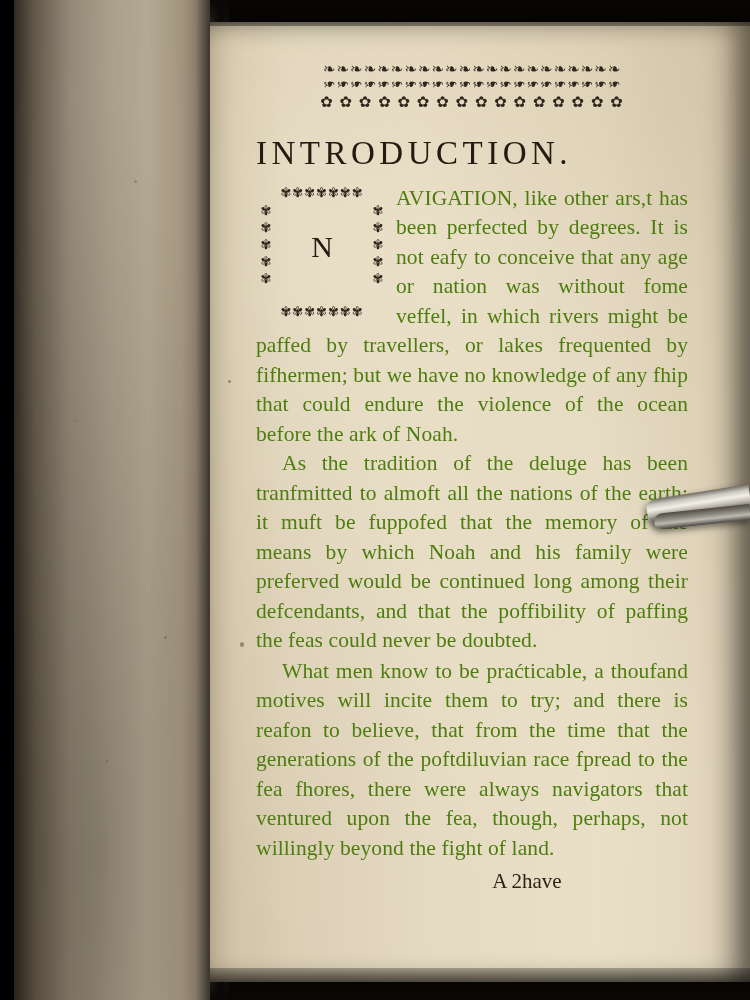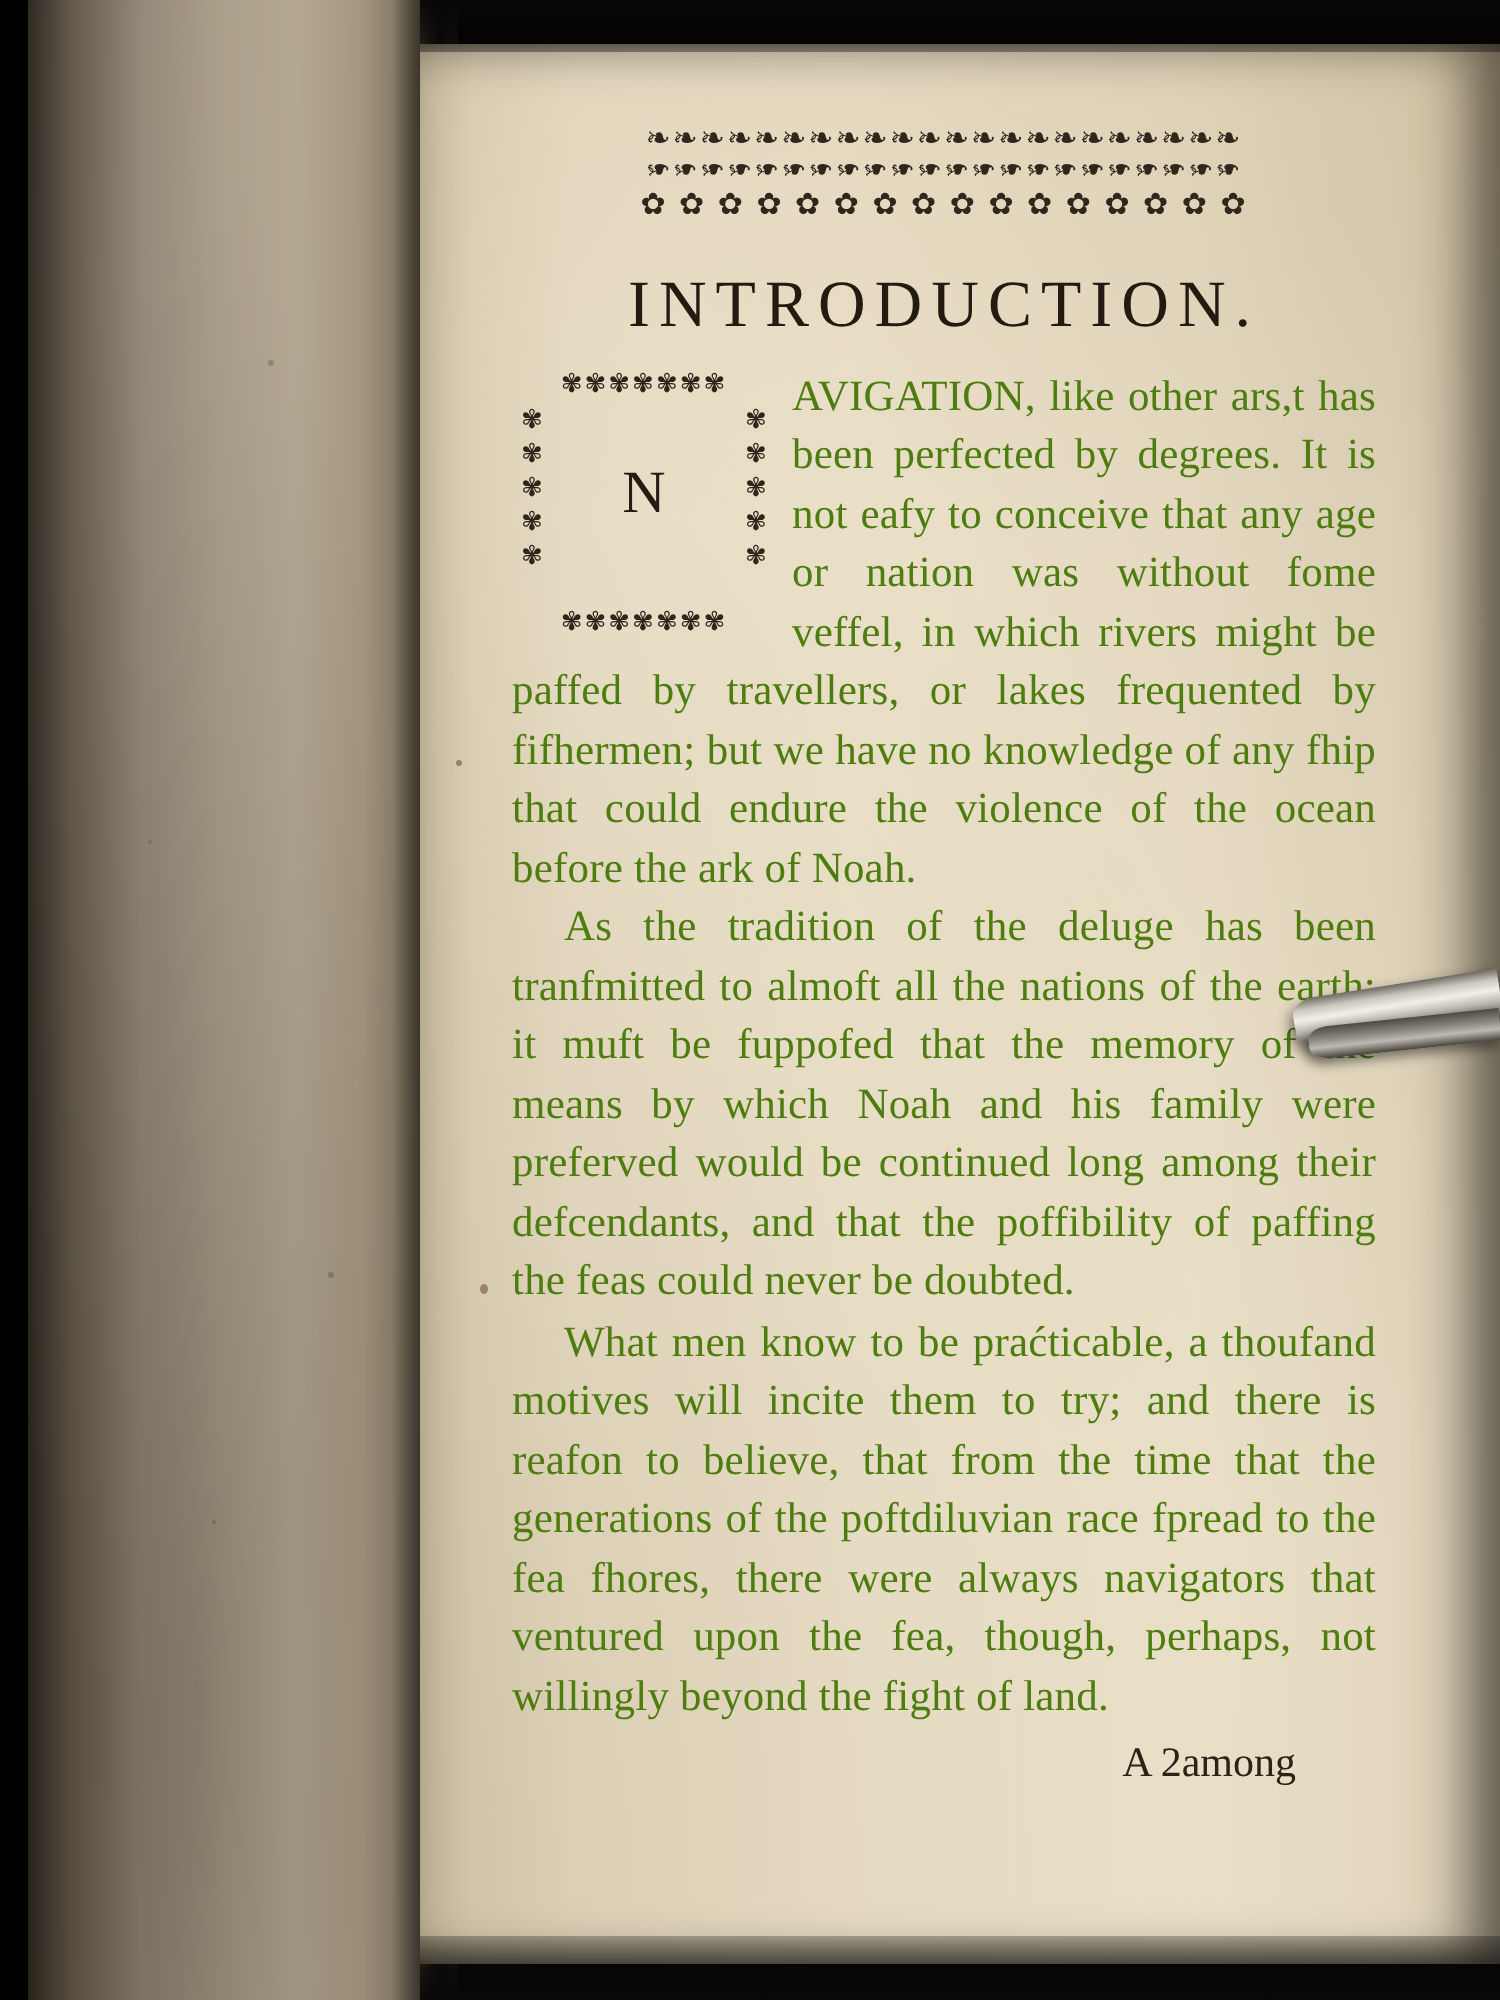--- a/index.html
+++ b/index.html
@@ -136,7 +136,7 @@
     font-weight: normal;
     font-size: 33px;
     letter-spacing: 4.5px;
-    text-align: center;
+    text-align: left;
     margin: 26px 0 10px 0;
     color: #231b12;
   }

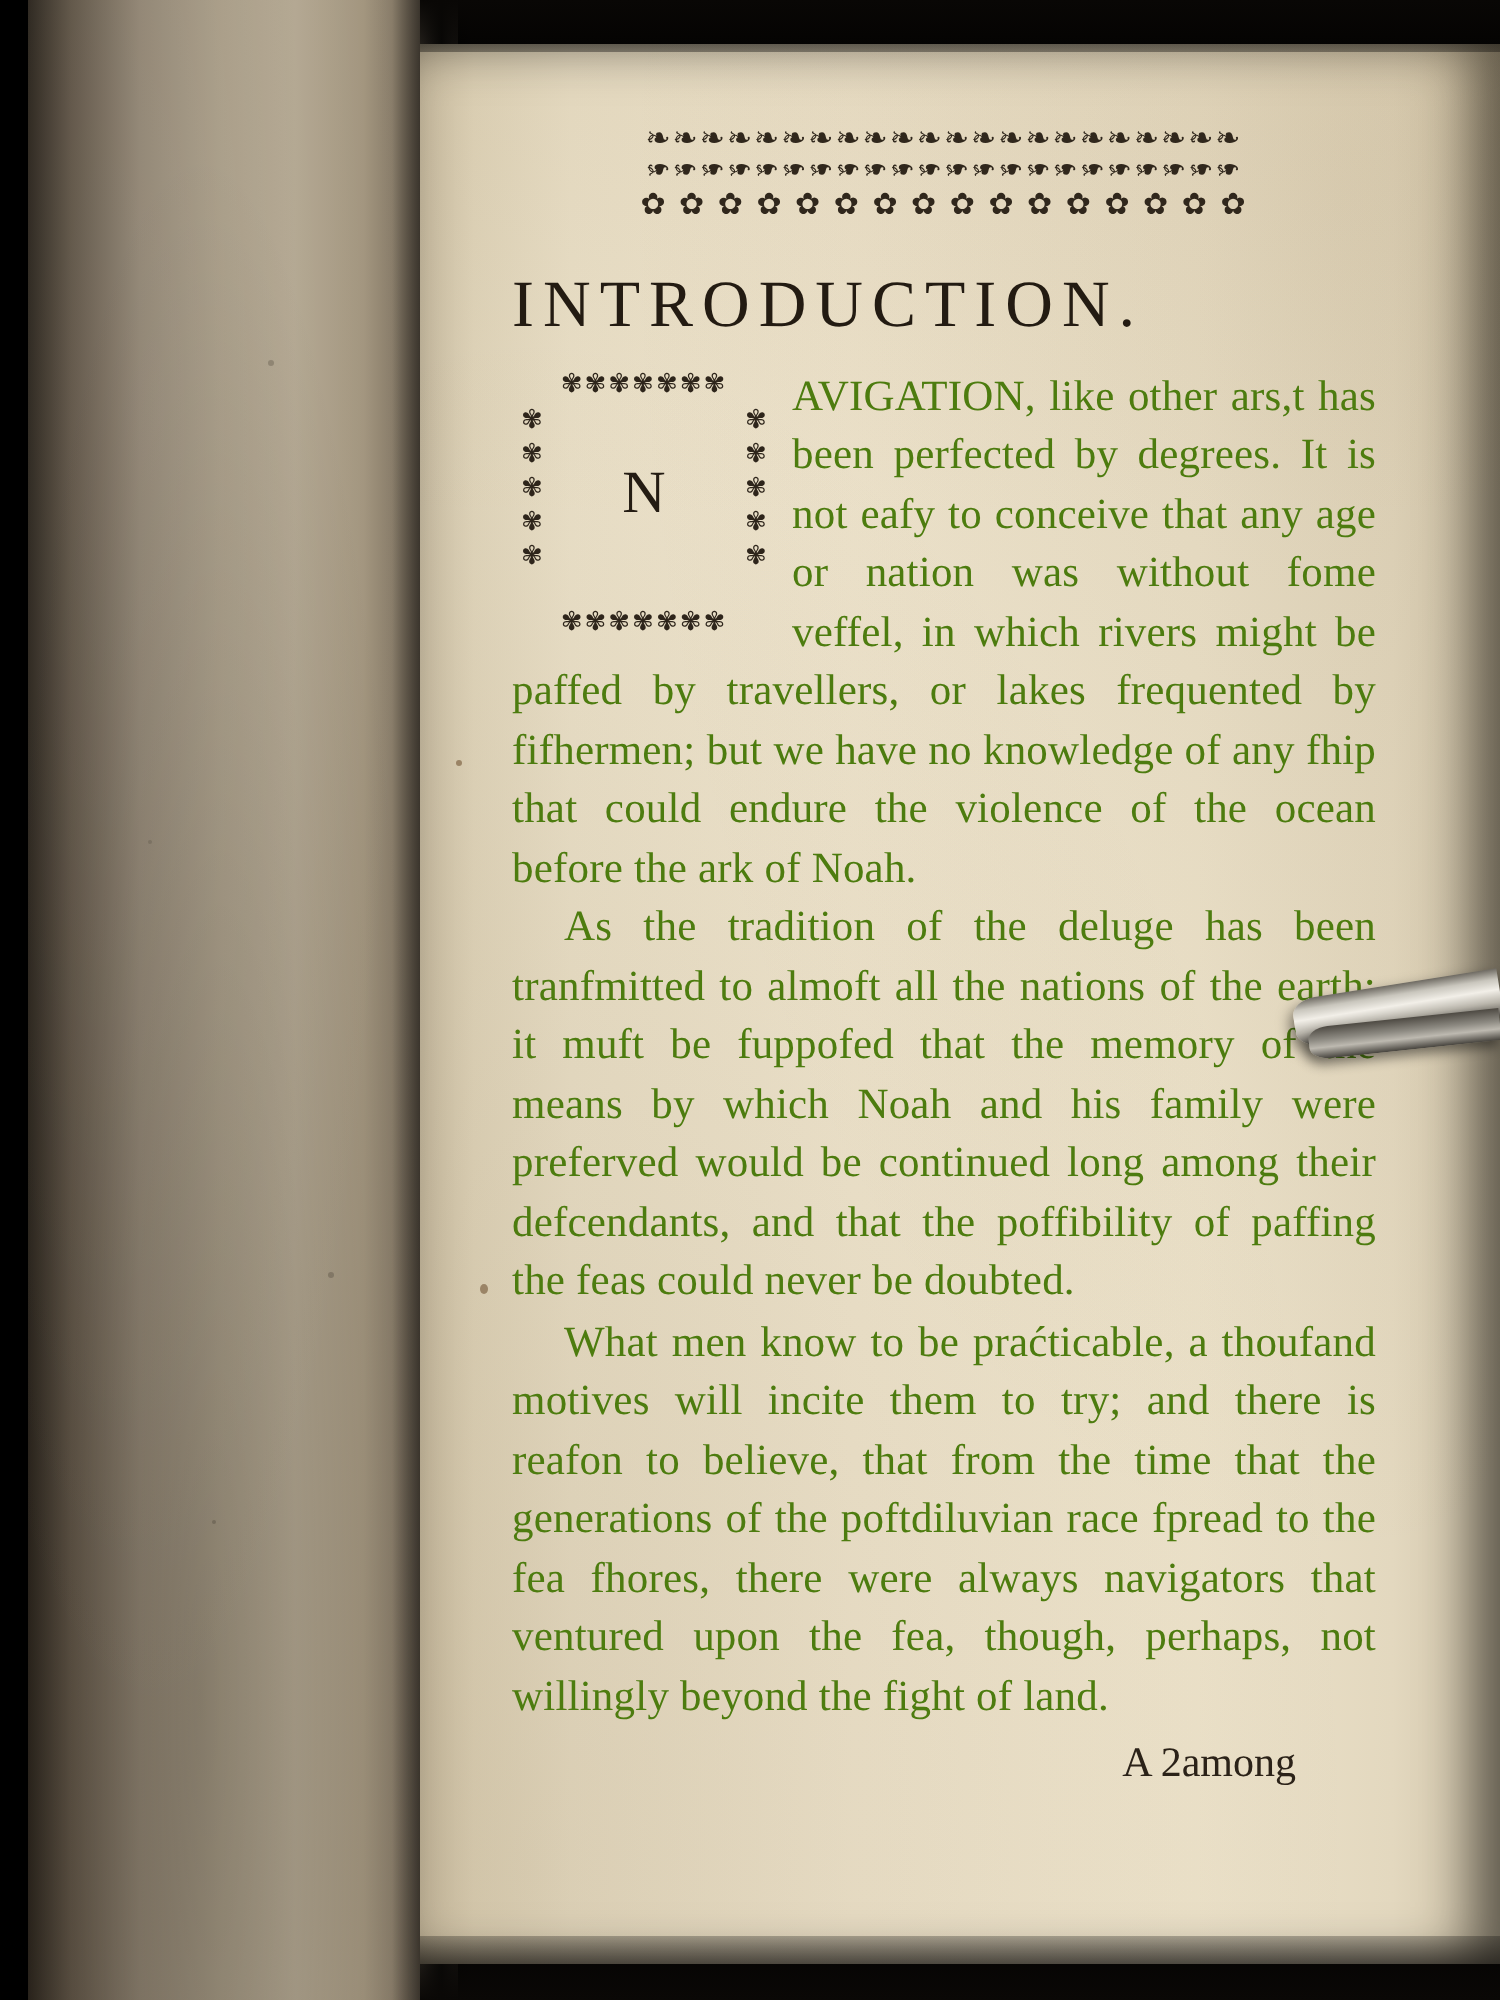--- a/index.html
+++ b/index.html
@@ -206,7 +206,7 @@
     margin-top: 6px;
     font-size: 21px;
     display: flex;
-    justify-content: flex-end;
+    justify-content: center;
     padding: 0 40px 0 150px;
     color: #2b2218;
   }

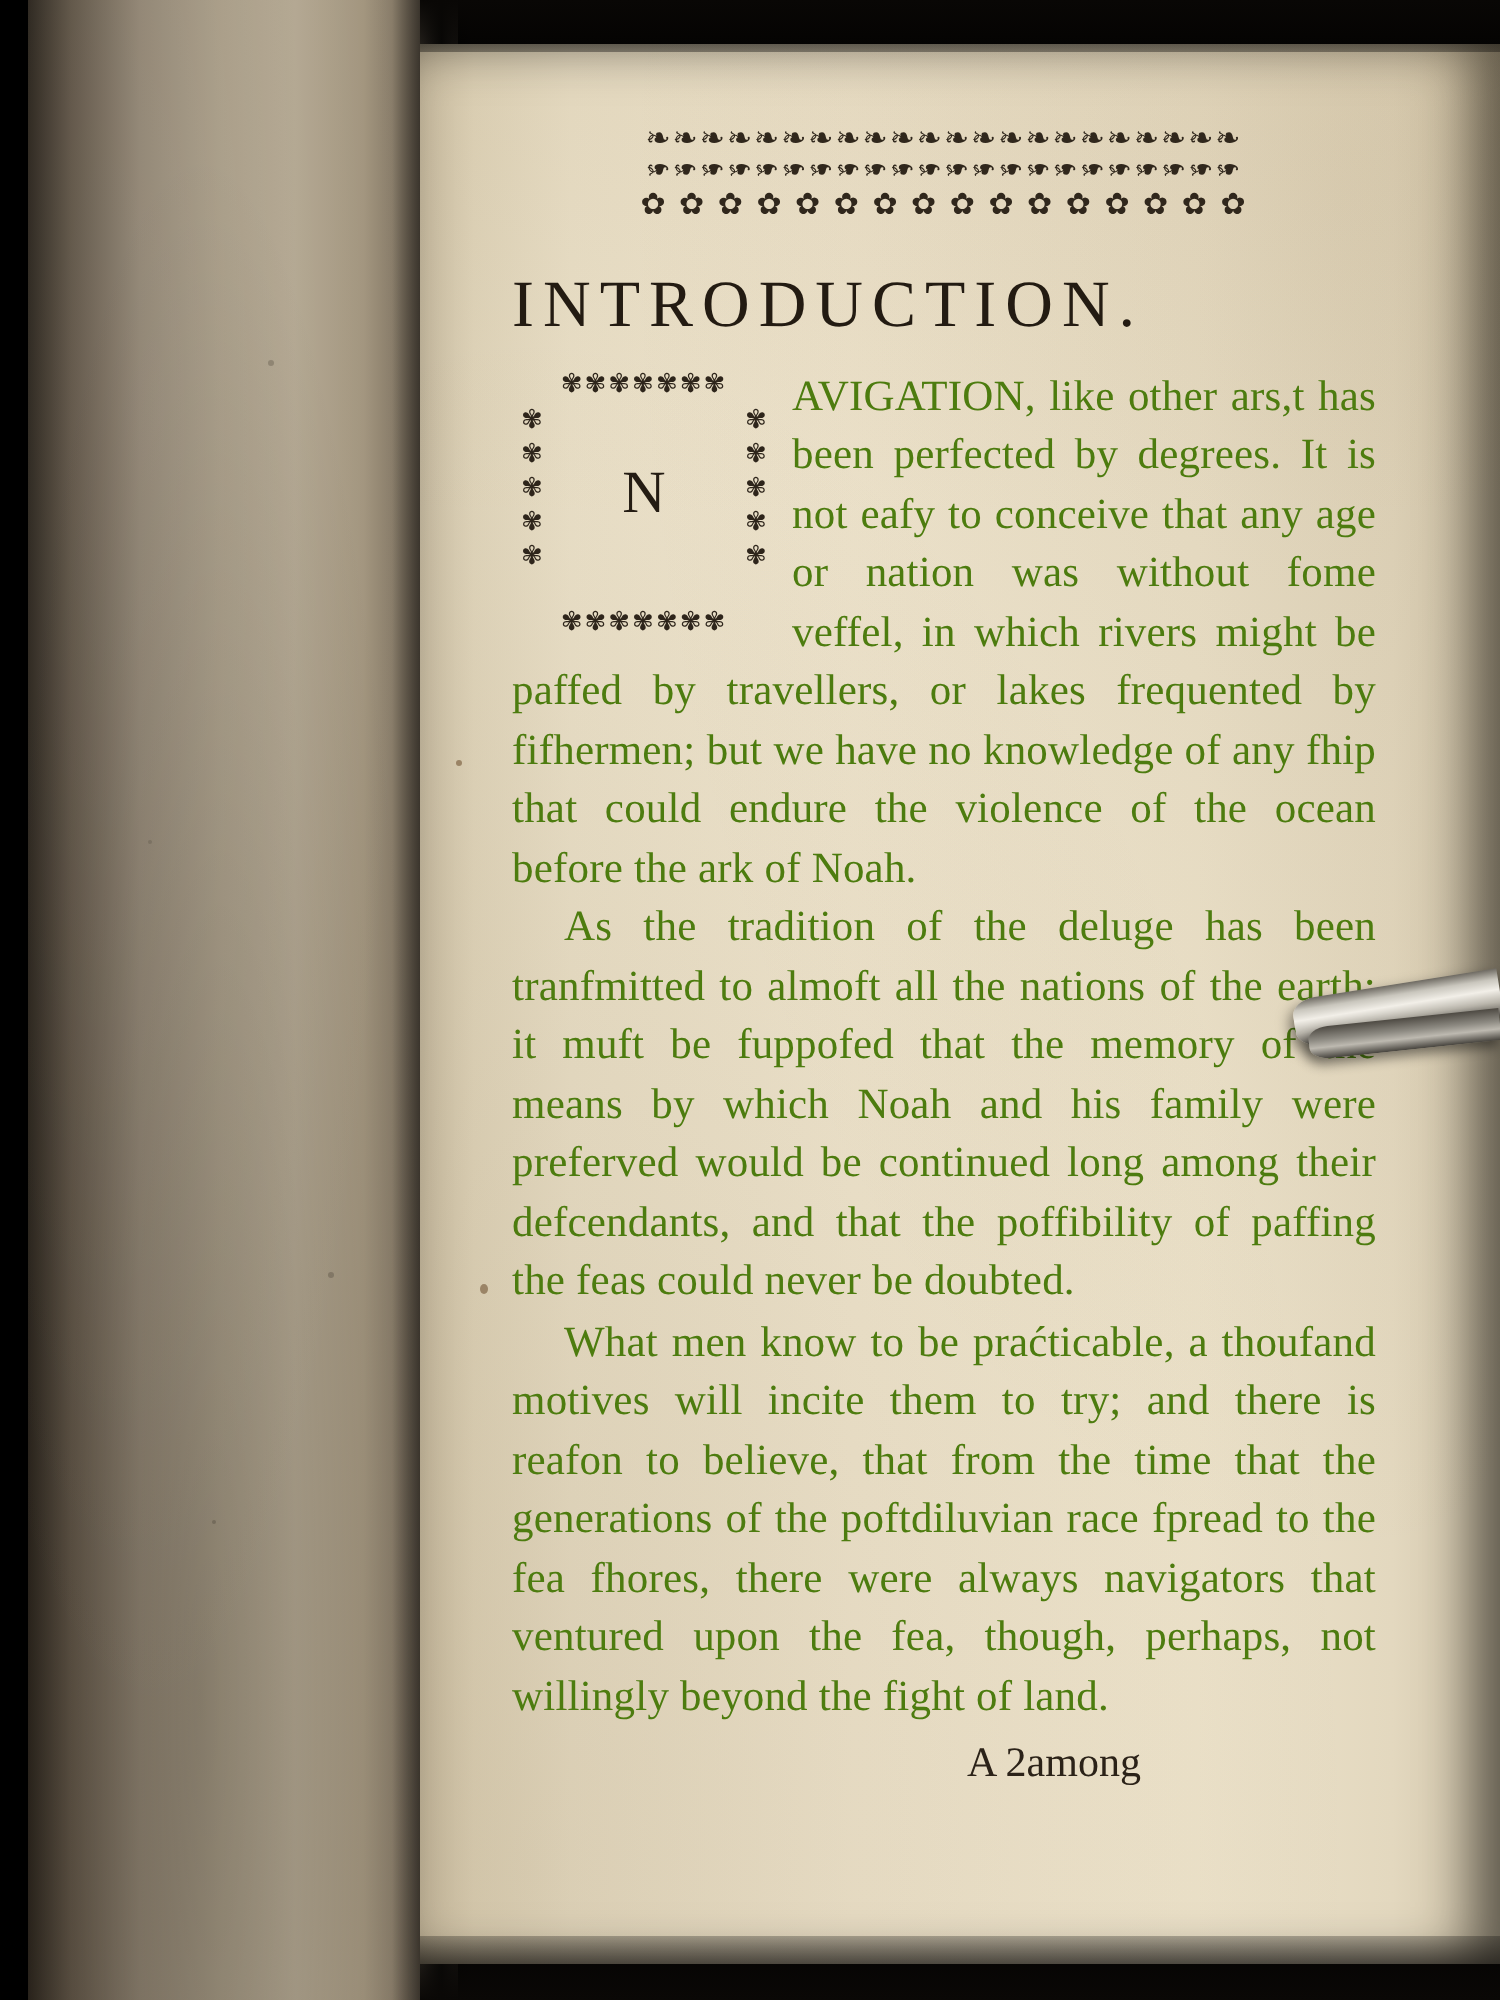--- a/index.html
+++ b/index.html
@@ -311,7 +311,7 @@
 
     <div class="sig-line">
       <span>A 2</span>
-      <span>among</span>
+      <span>have</span>
     </div>
 
     <div class="blot" style="left:-16px; top:580px; width:4px; height:5px;"></div>

